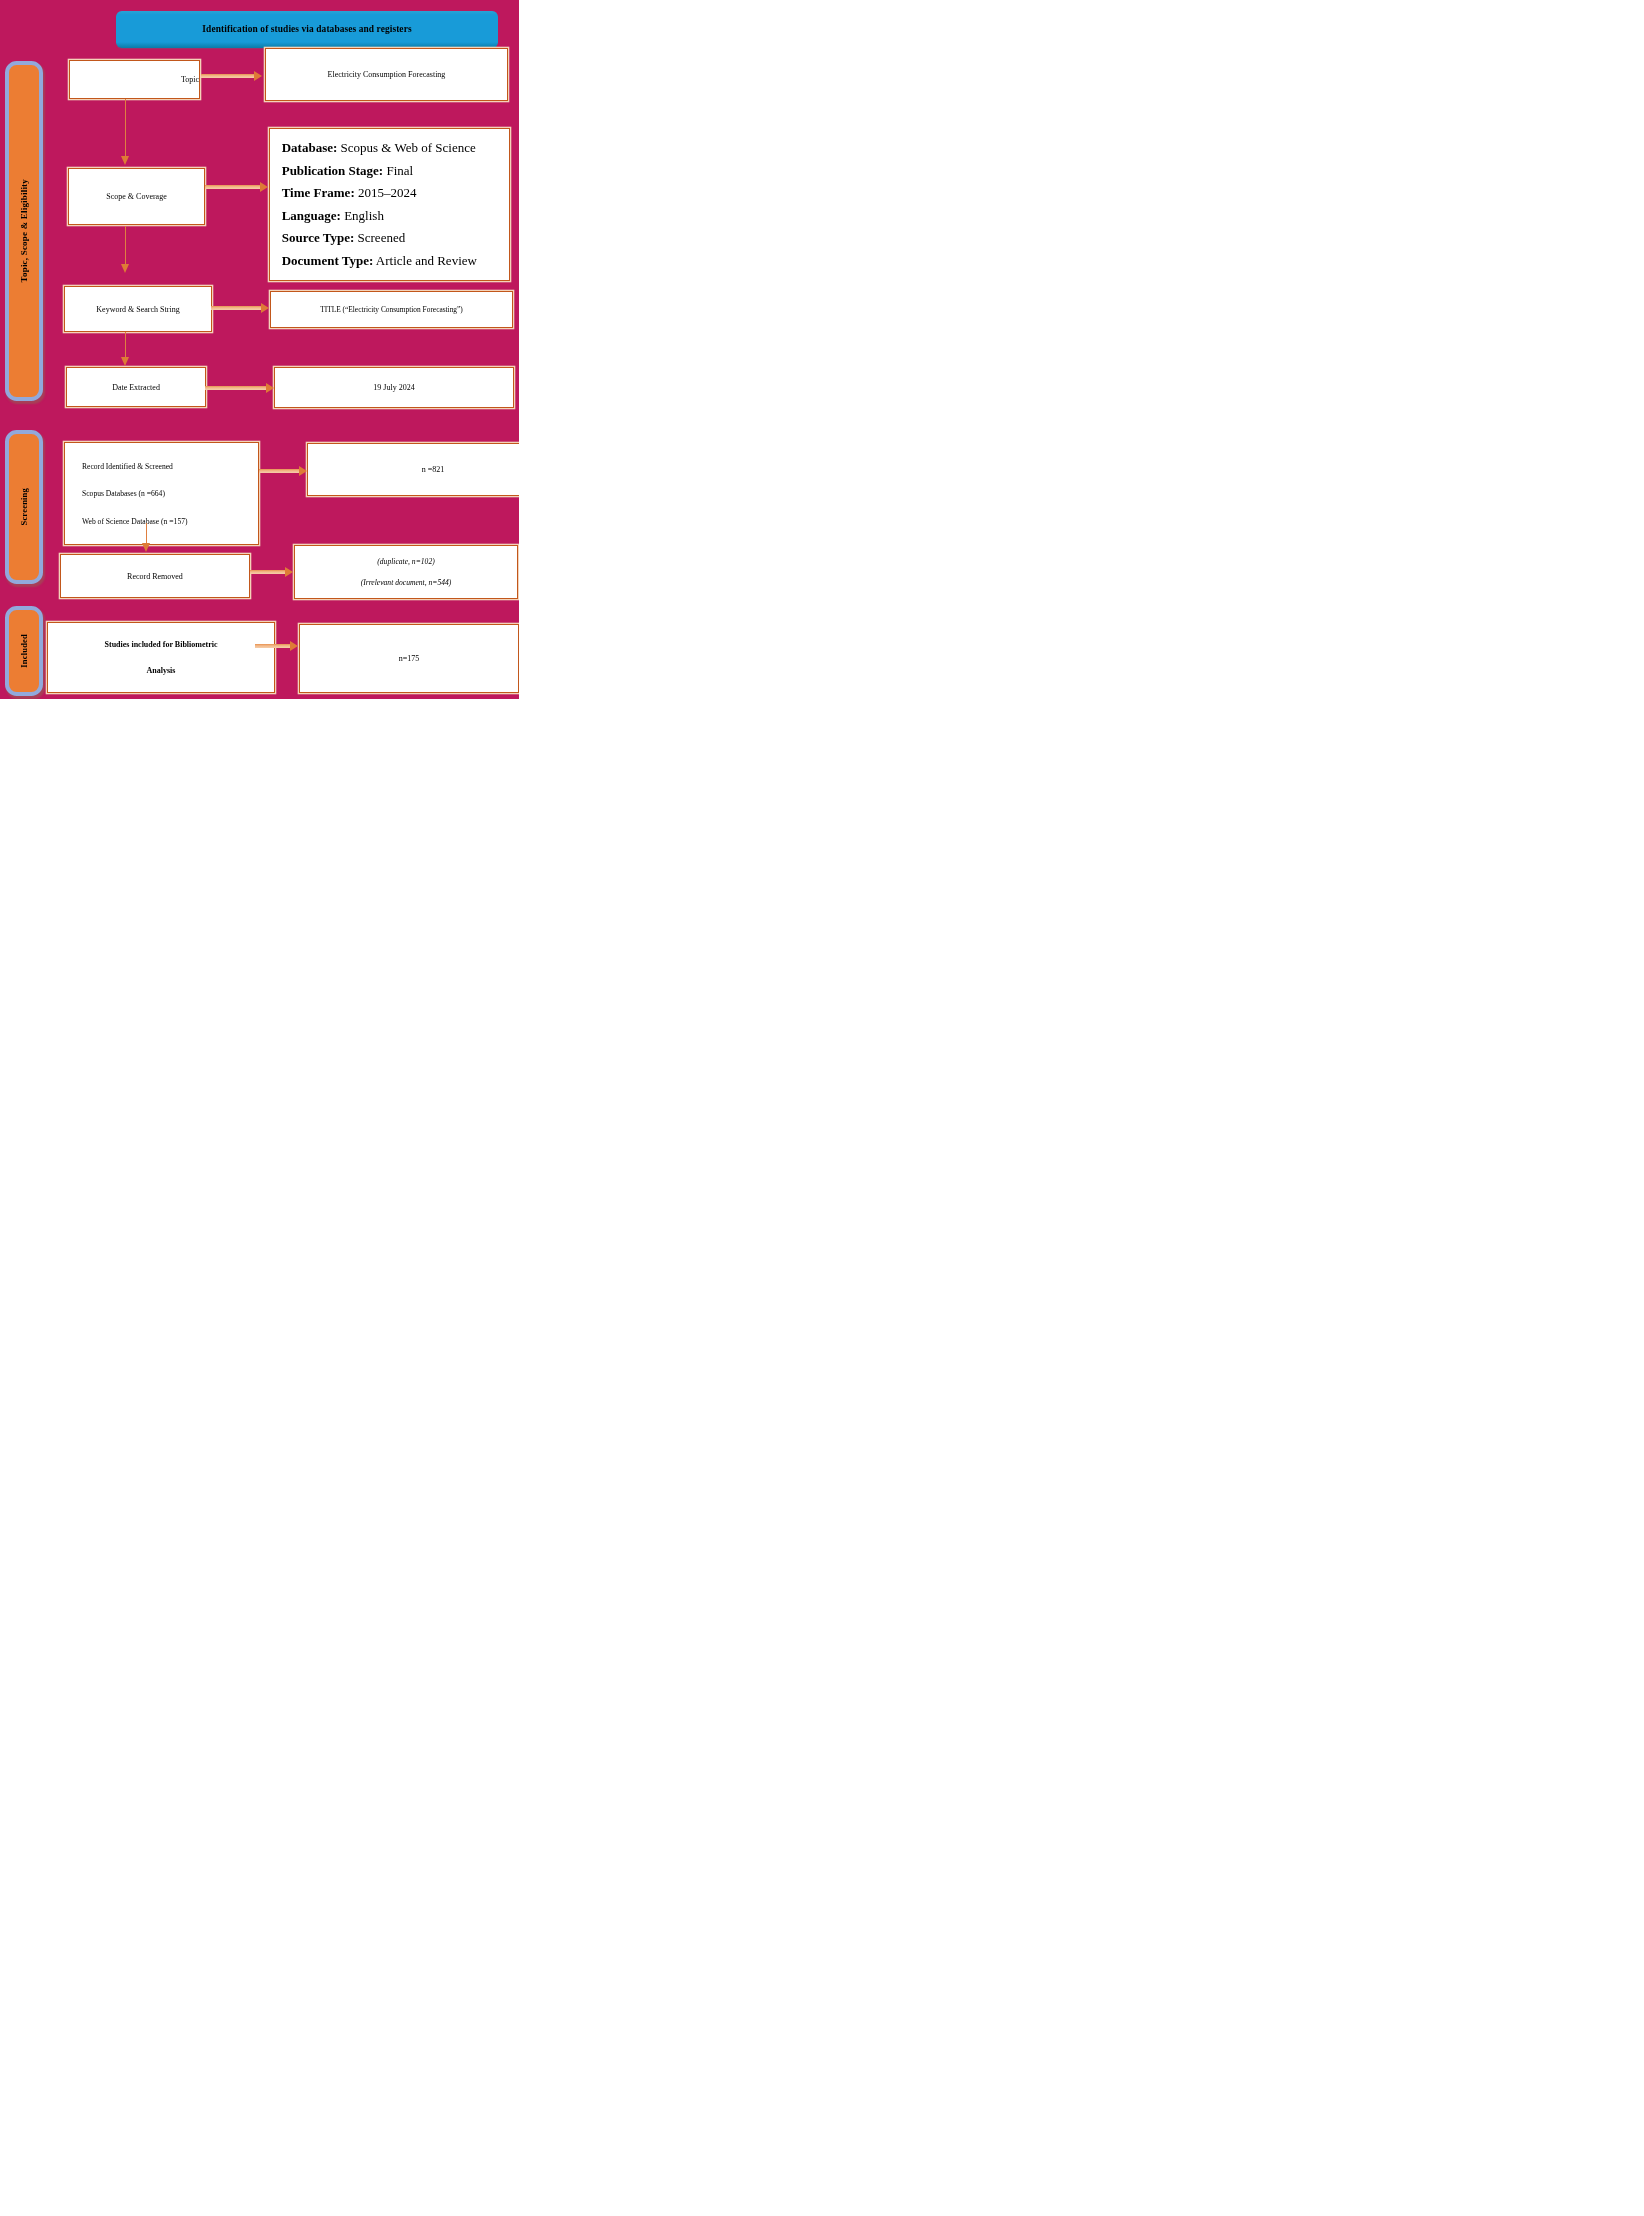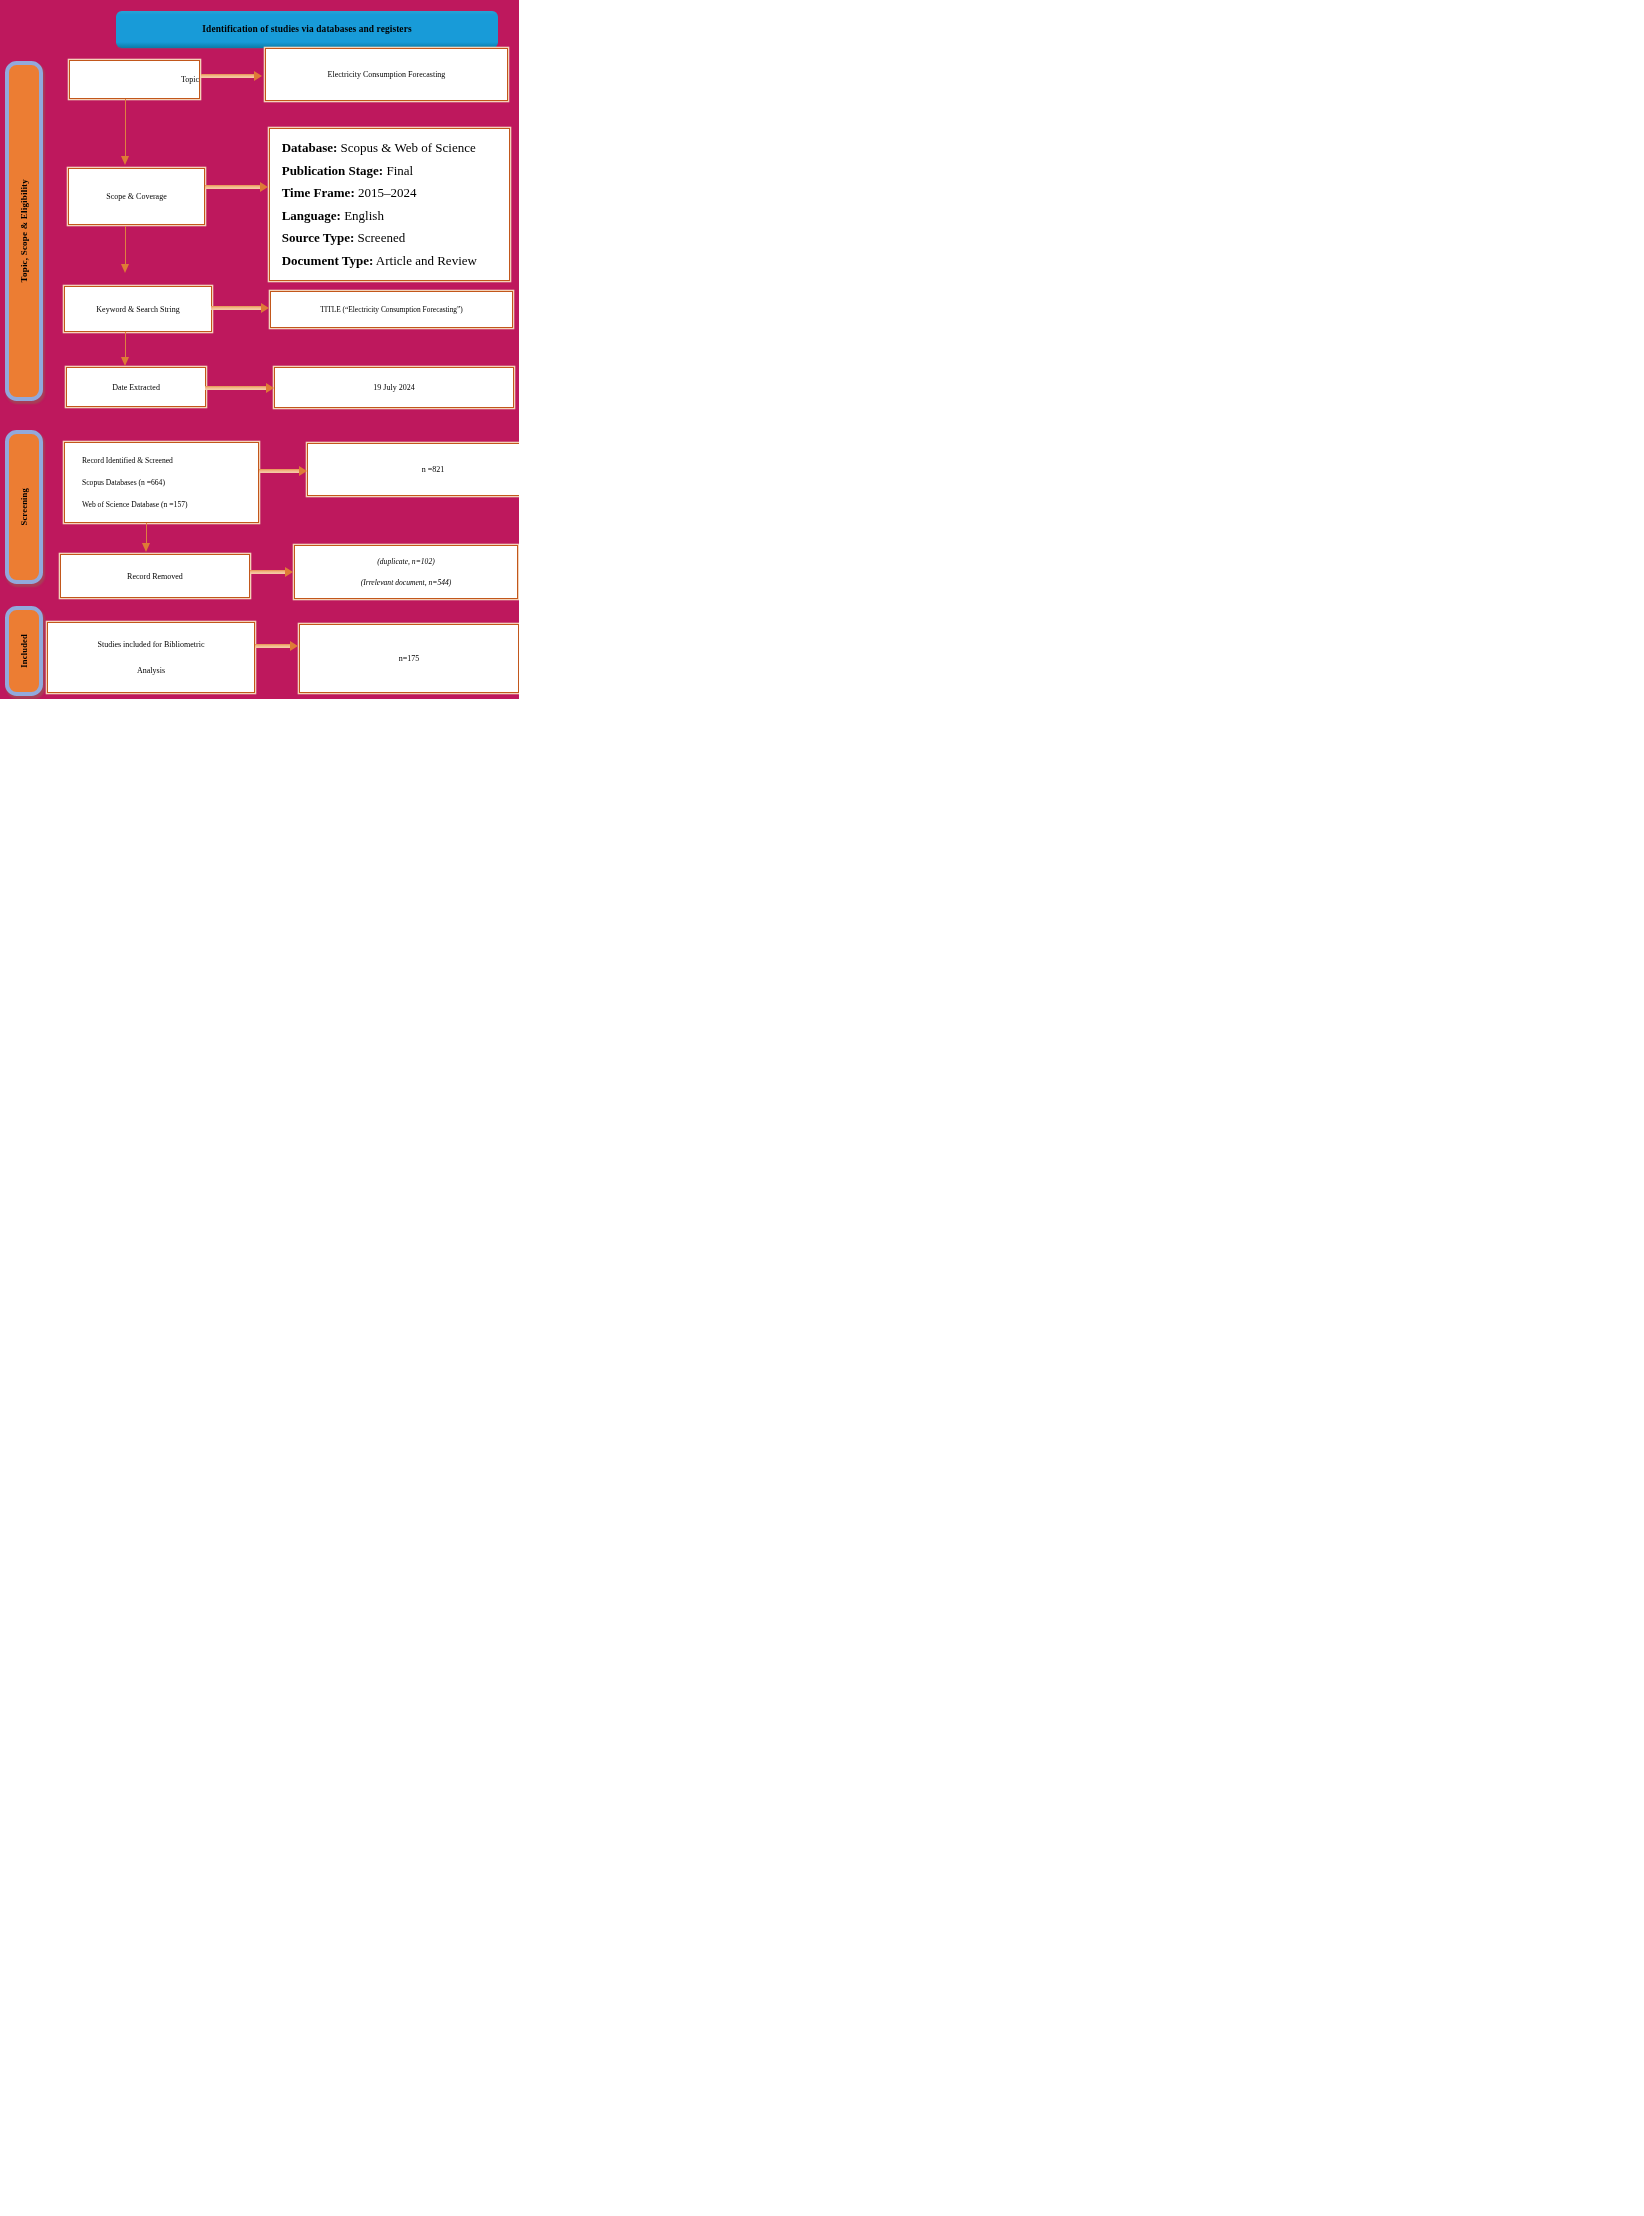--- a/index.html
+++ b/index.html
@@ -45,7 +45,7 @@
   .box-title .lbl{font-size:7.4px;}
   .box-date      {left:66px;top:367px;width:140px;height:40px;}
   .box-july      {left:274px;top:367px;width:240px;height:41px;}
-  .box-identified{left:64px;top:442px;width:195px;height:81px;
+  .box-identified{left:64px;top:442px;width:195px;height:103px;
                   flex-direction:column;align-items:flex-start;justify-content:space-evenly;
                   text-align:left;padding-left:17px;box-sizing:border-box;}
   .box-identified .line{font-size:7.6px;}

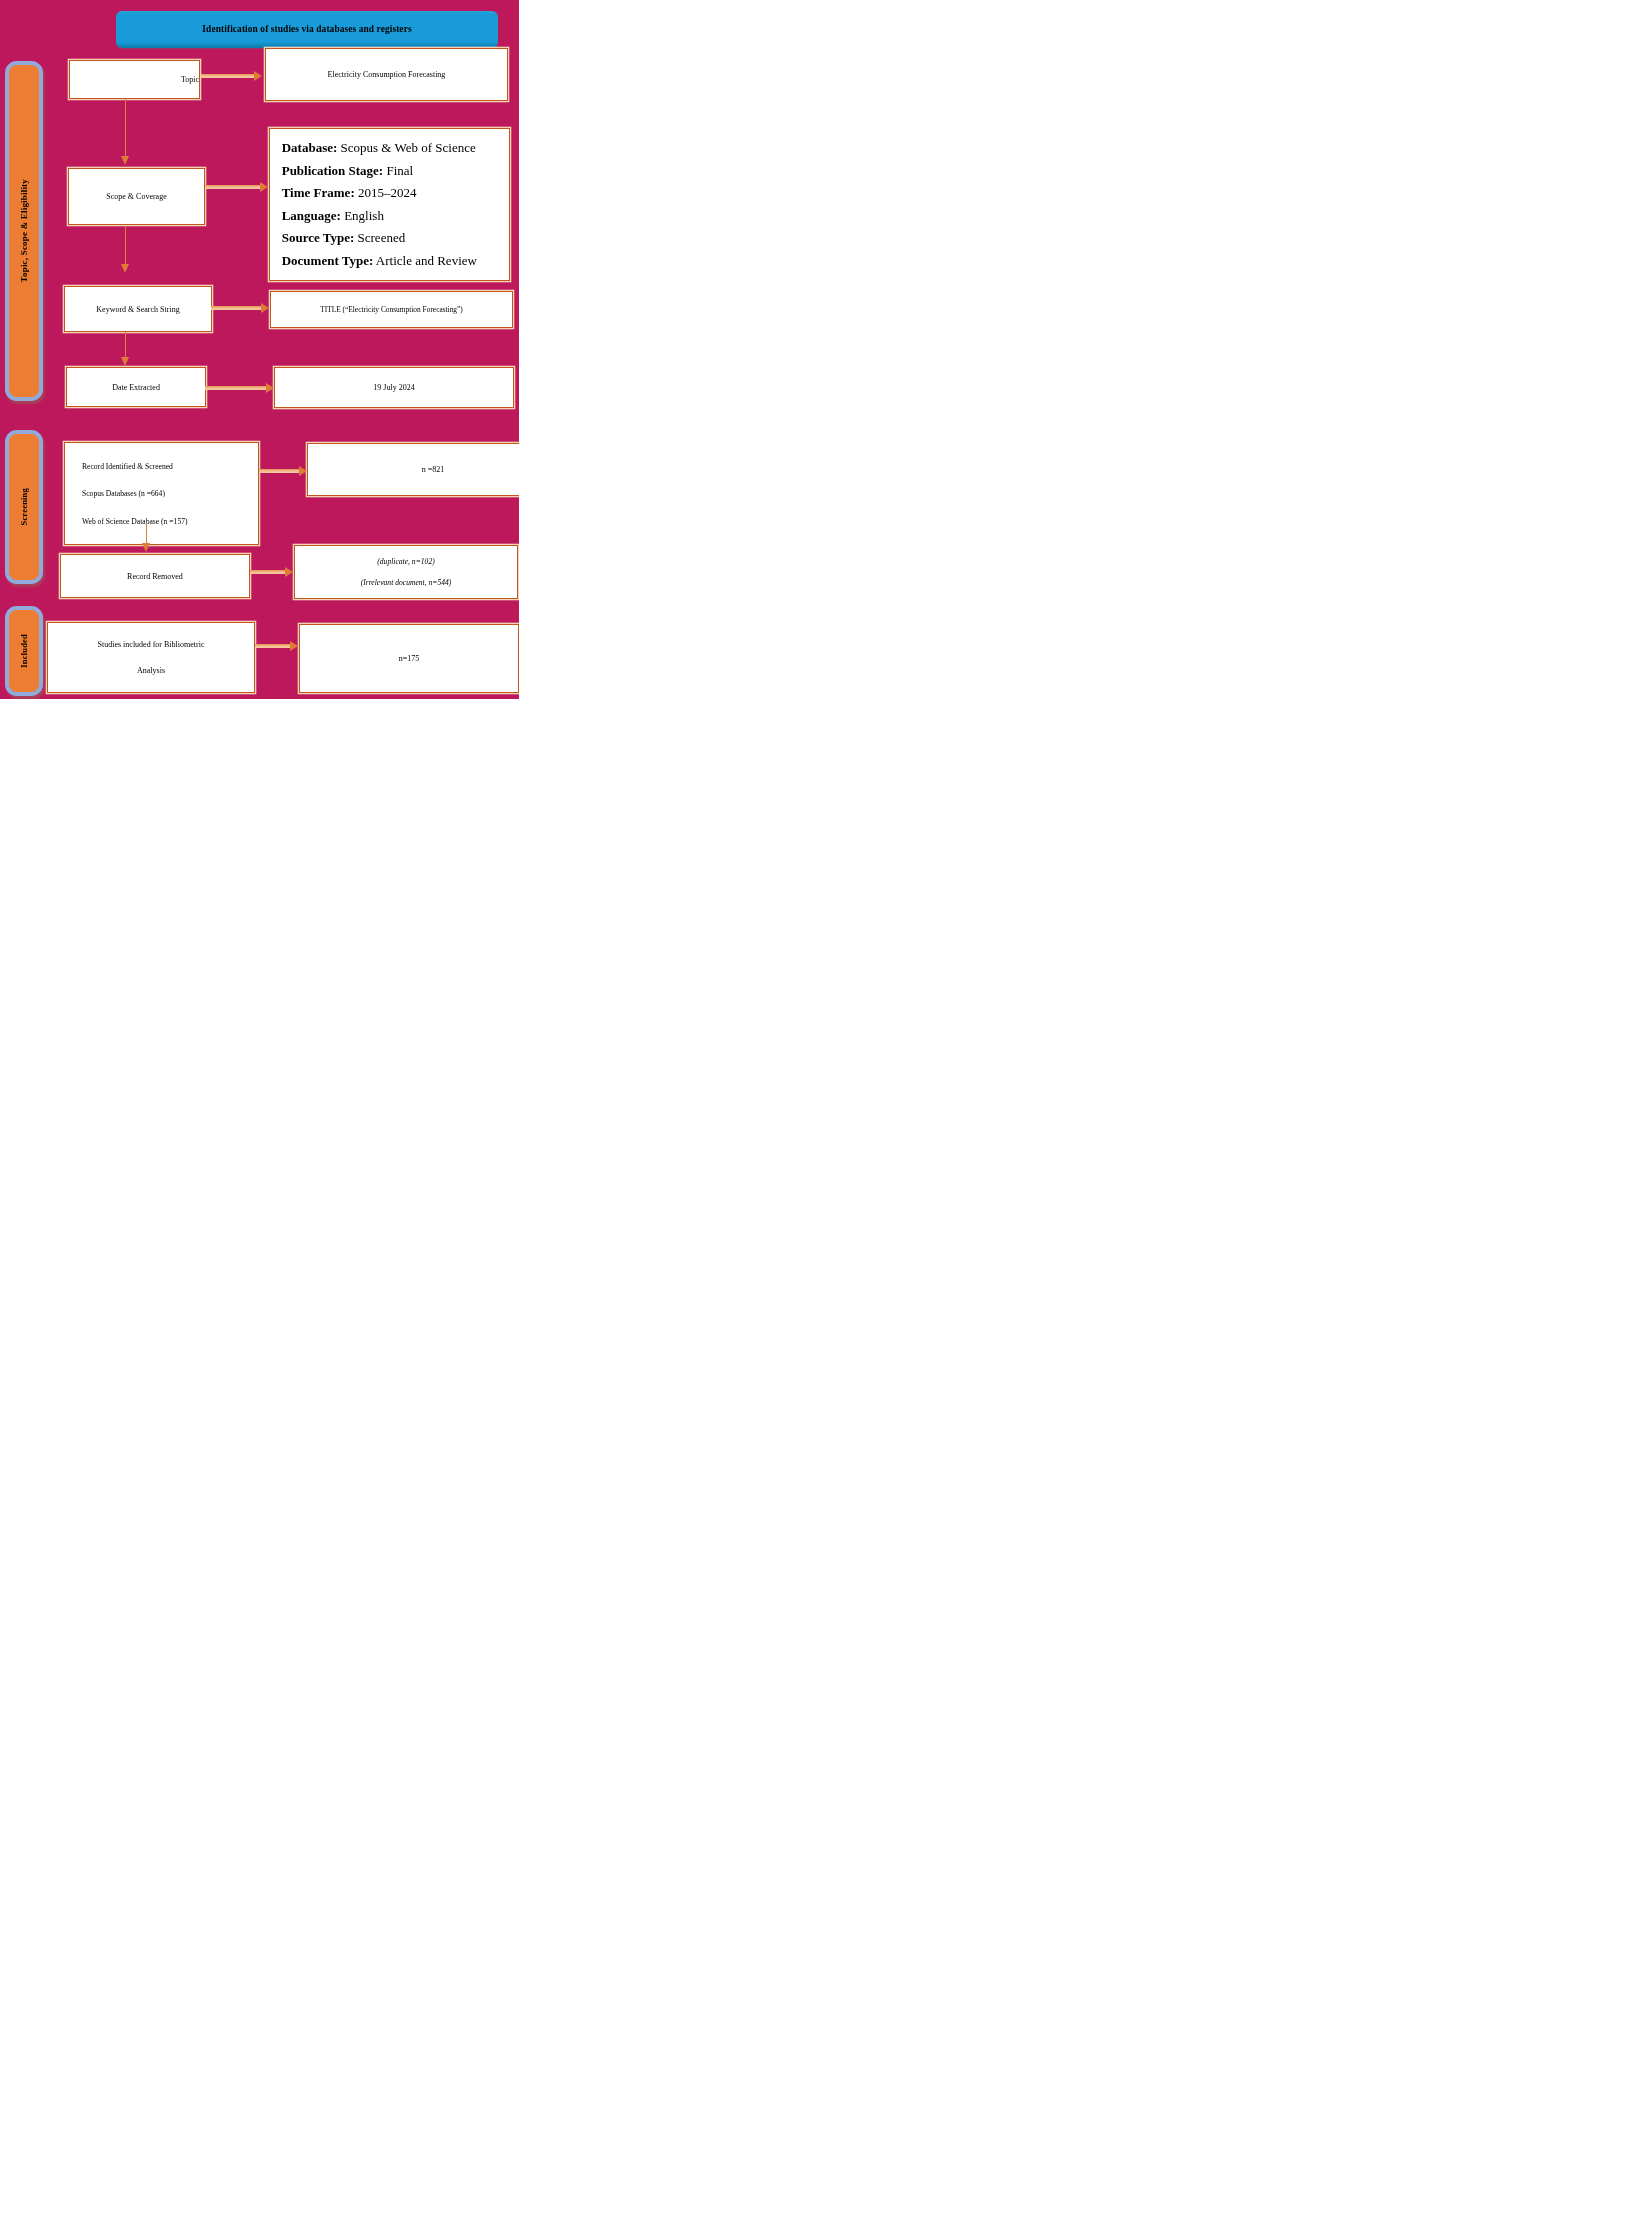--- a/index.html
+++ b/index.html
@@ -54,8 +54,8 @@
   .box-dup       {left:294px;top:545px;width:224px;height:54px;
                   flex-direction:column;justify-content:space-evenly;font-style:italic;}
   .box-dup .line{font-size:7.6px;}
-  .box-studies   {left:47px;top:622px;width:208px;height:71px;
-                  flex-direction:column;justify-content:space-evenly;}
+  .box-studies   {left:47px;top:622px;width:228px;height:71px;
+                  flex-direction:column;justify-content:space-evenly;font-weight:bold;}
   .box-studies .line{font-size:8px;}
   .box-175       {left:299px;top:624px;width:220px;height:69px;}
 

